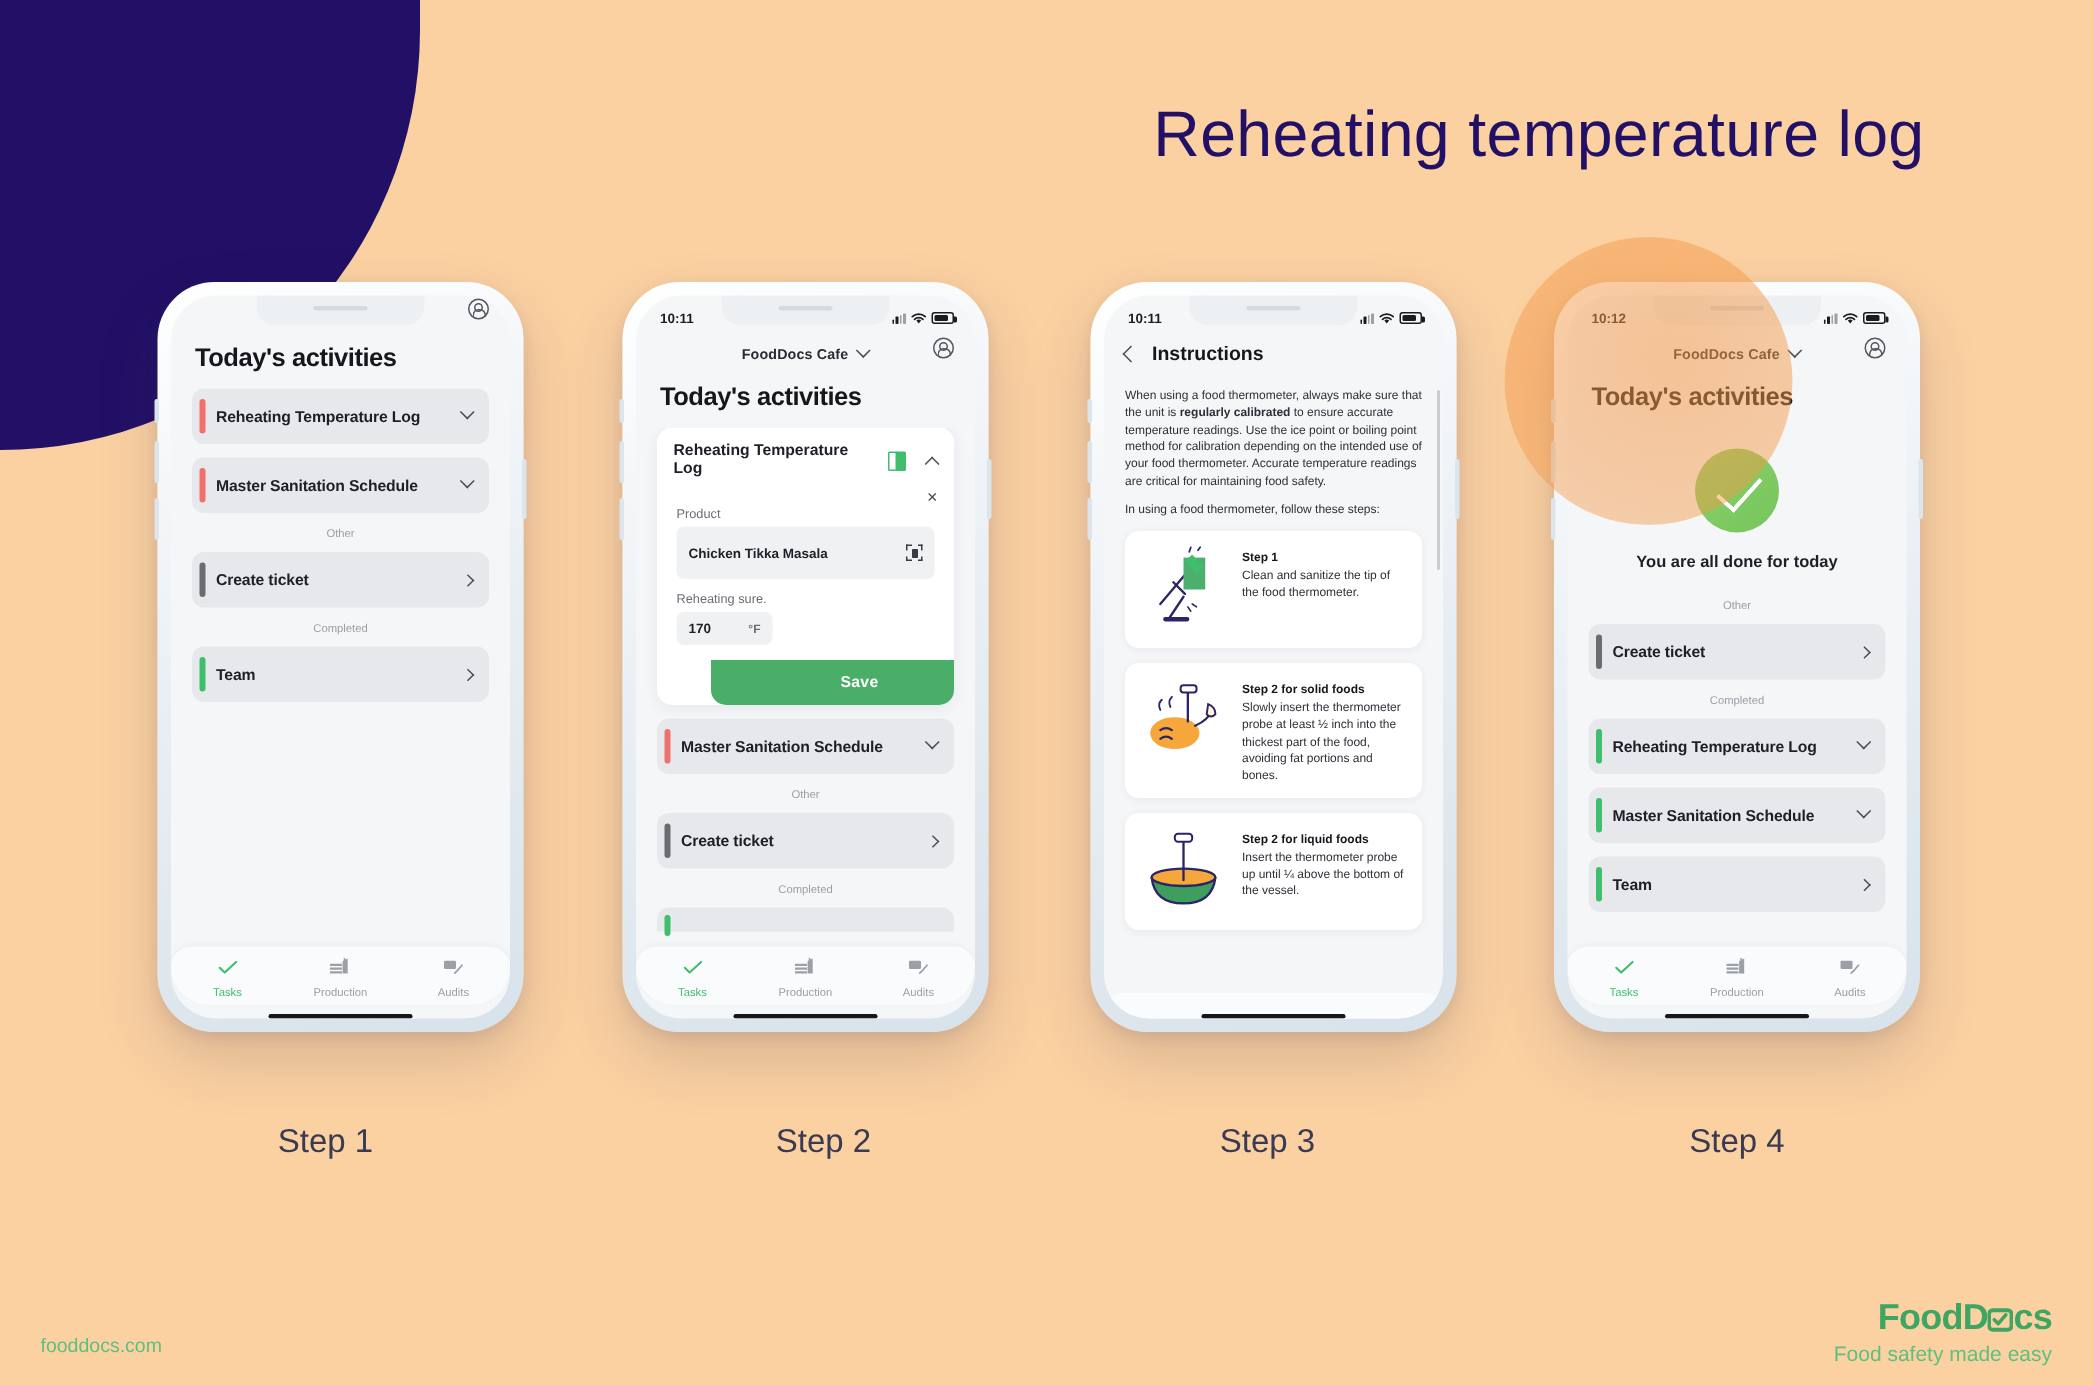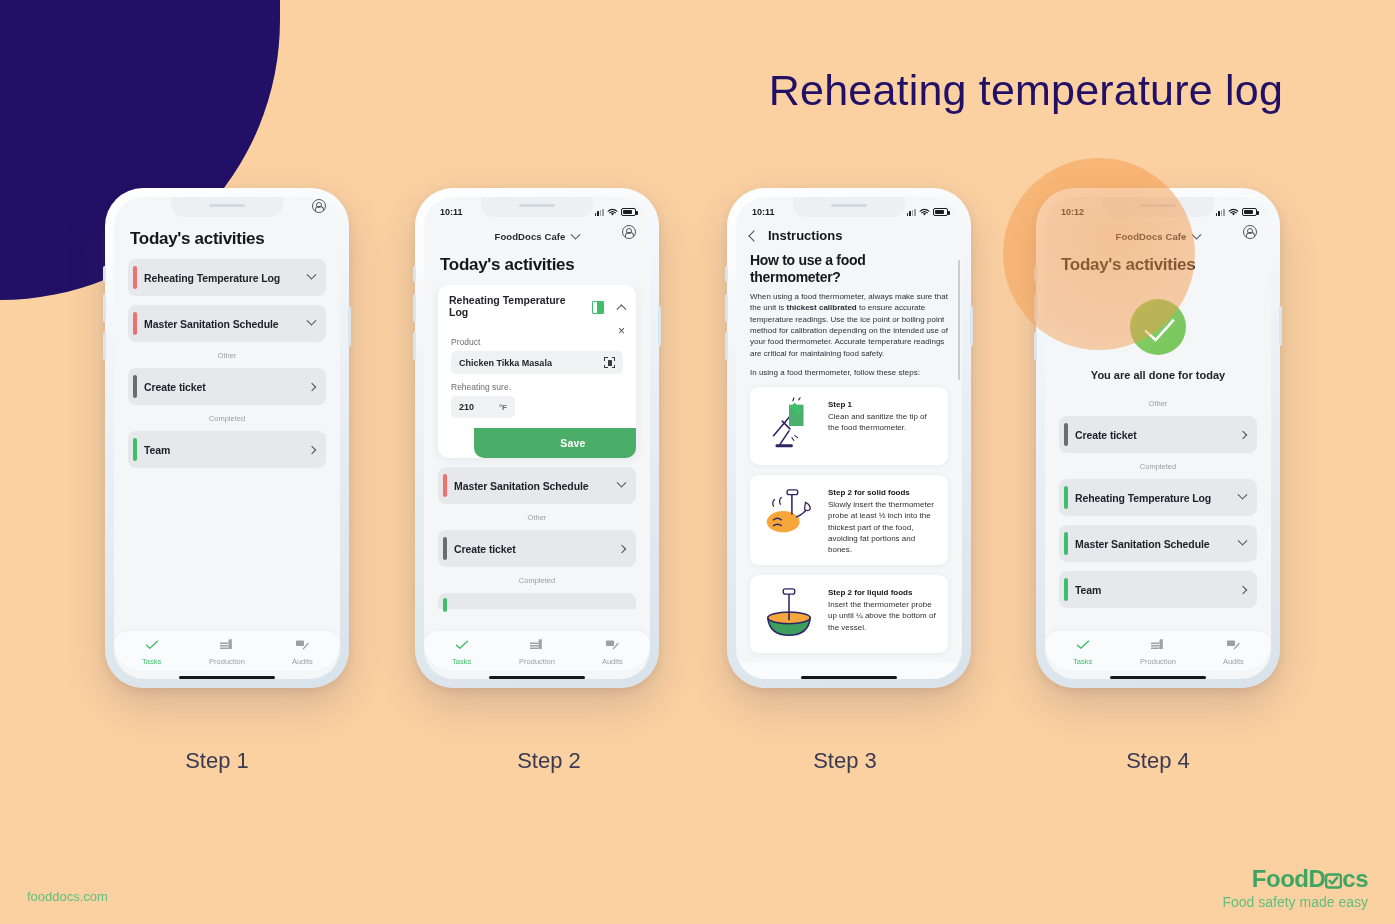--- a/index.html
+++ b/index.html
@@ -537,7 +537,6 @@
     </div>
     <div class="instr-body">
       <div class="scrollbar-v"></div>
-      <div class="q-title">How to use a food thermometer?</div>
       <p class="p-body"><span>When using a food thermometer, always make sure that the unit is </span><b>thickest calibrated</b><span> to ensure accurate temperature readings. Use the ice point or boiling point method for calibration depending on the intended use of your food thermometer. Accurate temperature readings are critical for maintaining food safety.</span></p>
       <p class="p-lead">In using a food thermometer, follow these steps:</p>
 

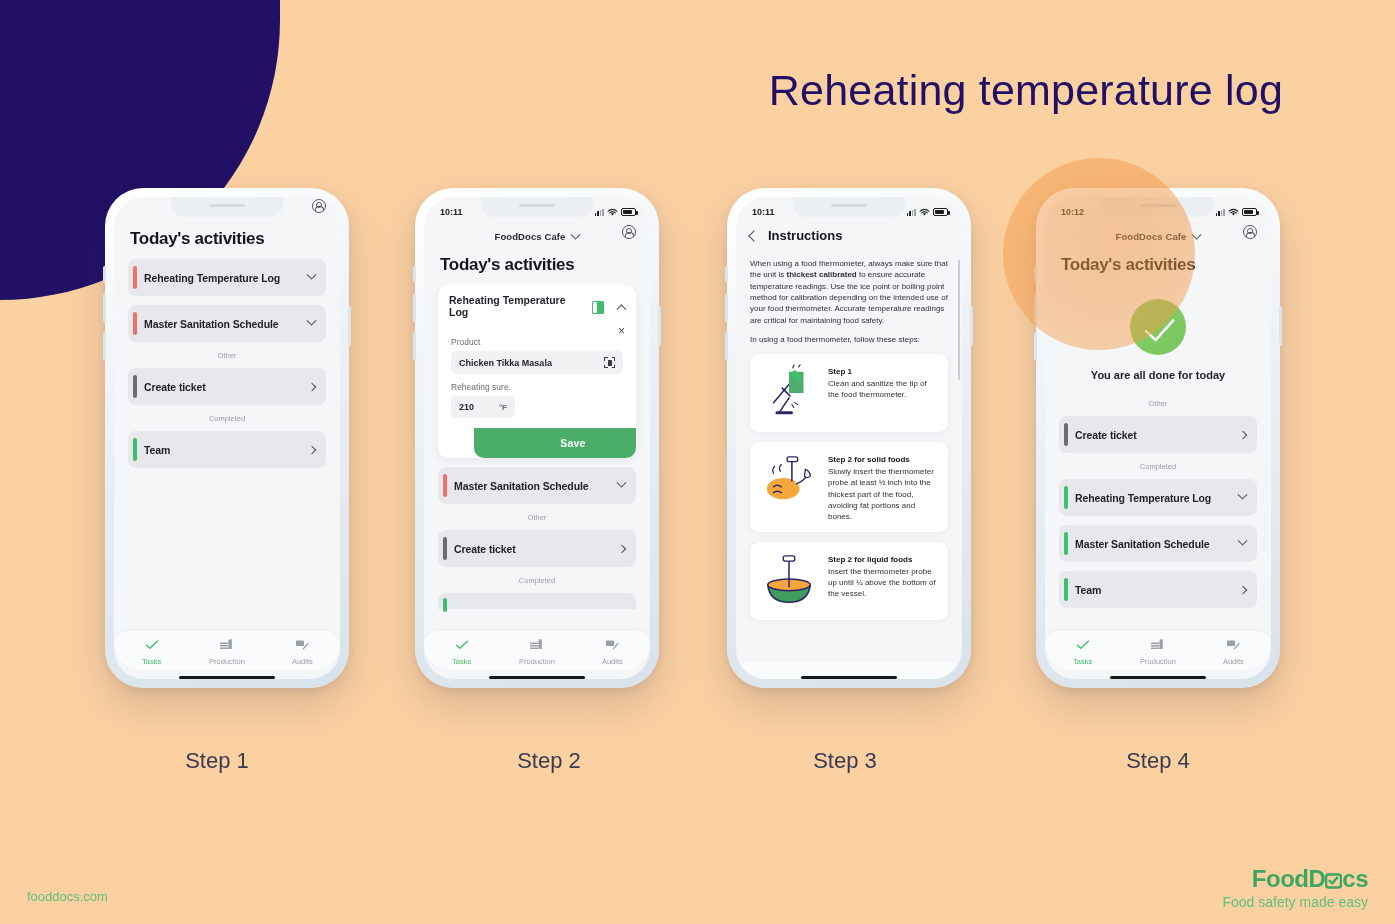--- a/index.html
+++ b/index.html
@@ -537,7 +537,7 @@
     </div>
     <div class="instr-body">
       <div class="scrollbar-v"></div>
-      <p class="p-body"><span>When using a food thermometer, always make sure that the unit is </span><b>thickest calibrated</b><span> to ensure accurate temperature readings. Use the ice point or boiling point method for calibration depending on the intended use of your food thermometer. Accurate temperature readings are critical for maintaining food safety.</span></p>
+      <p class="p-body"><span>When using a food thermometer, always make sure that the unit is </span><b>regularly calibrated</b><span> to ensure accurate temperature readings. Use the ice point or boiling point method for calibration depending on the intended use of your food thermometer. Accurate temperature readings are critical for maintaining food safety.</span></p>
       <p class="p-lead">In using a food thermometer, follow these steps:</p>
 
       <div class="step-card">

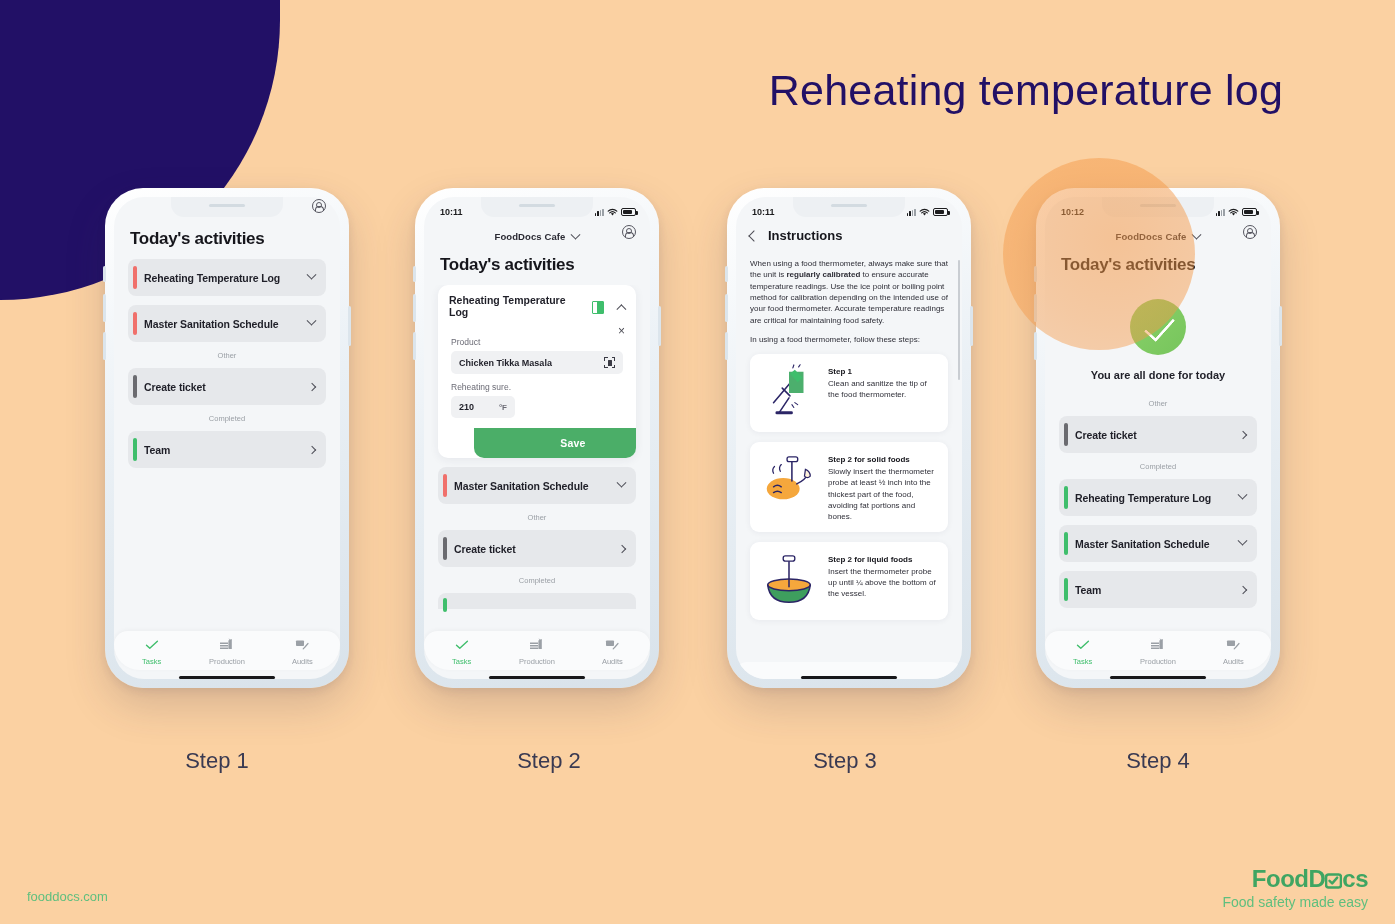--- a/index.html
+++ b/index.html
@@ -245,7 +245,7 @@
   }
   .field-label { font-size: 8.5px; color: #6B6B75; margin: 8px 0 4px; }
   .input-full {
-    background: #F0F1F3; border-radius: 5px; height: 23px;
+    background: #F0F1F3; border-radius: 5px; height: 35px;
     display: flex; align-items: center; padding: 0 8px;
     font-size: 9px; font-weight: 600; color: #1F1F28;
   }

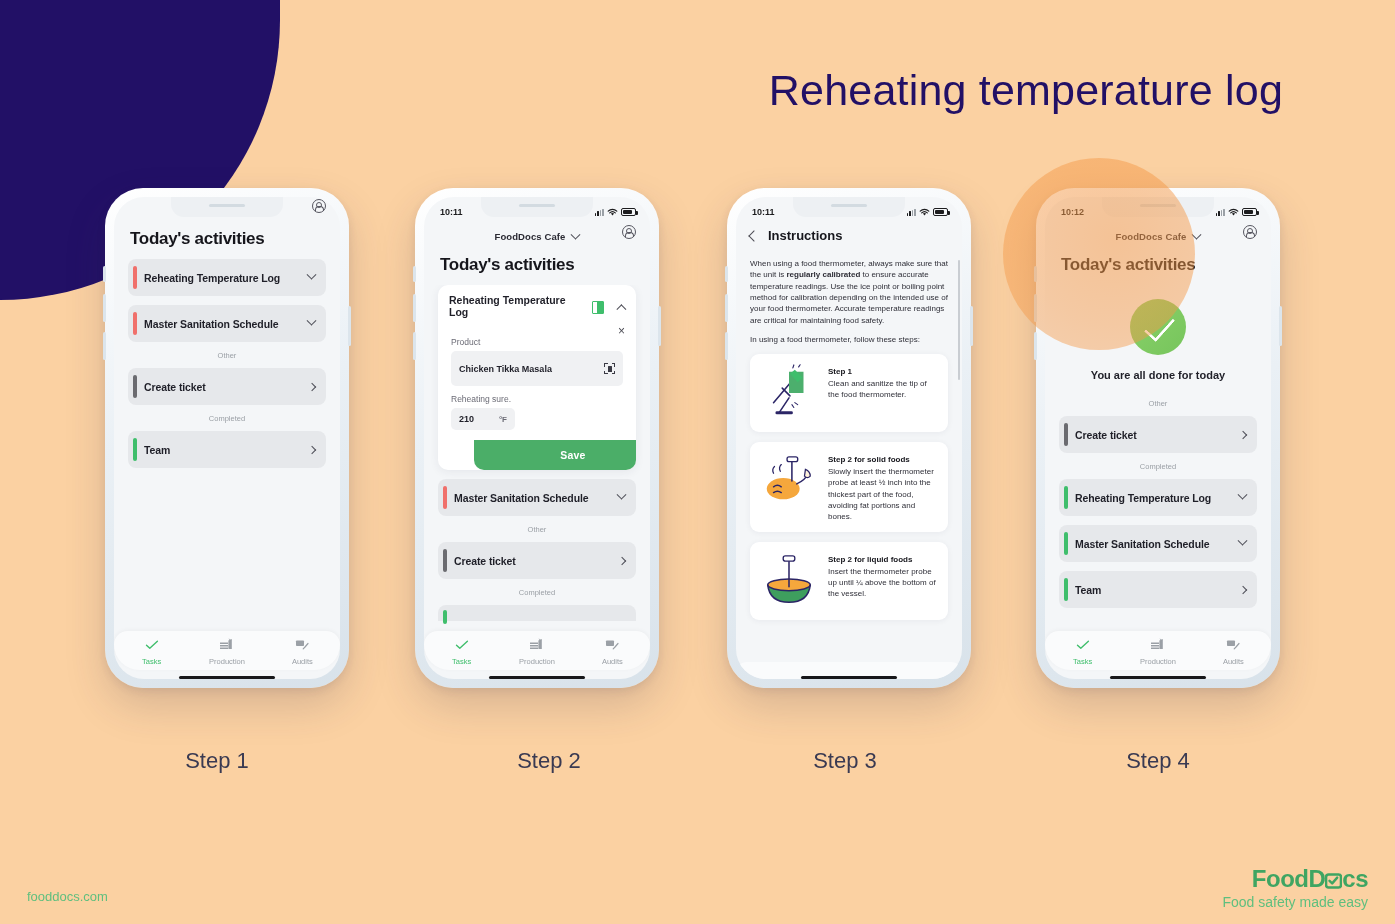--- a/index.html
+++ b/index.html
@@ -453,7 +453,7 @@
           </div>
           <div class="field-label">Reheating sure.</div>
           <div class="input-temp">
-            <span>210</span>
+            <span>170</span>
             <span class="unit">°F</span>
           </div>
         </div>

